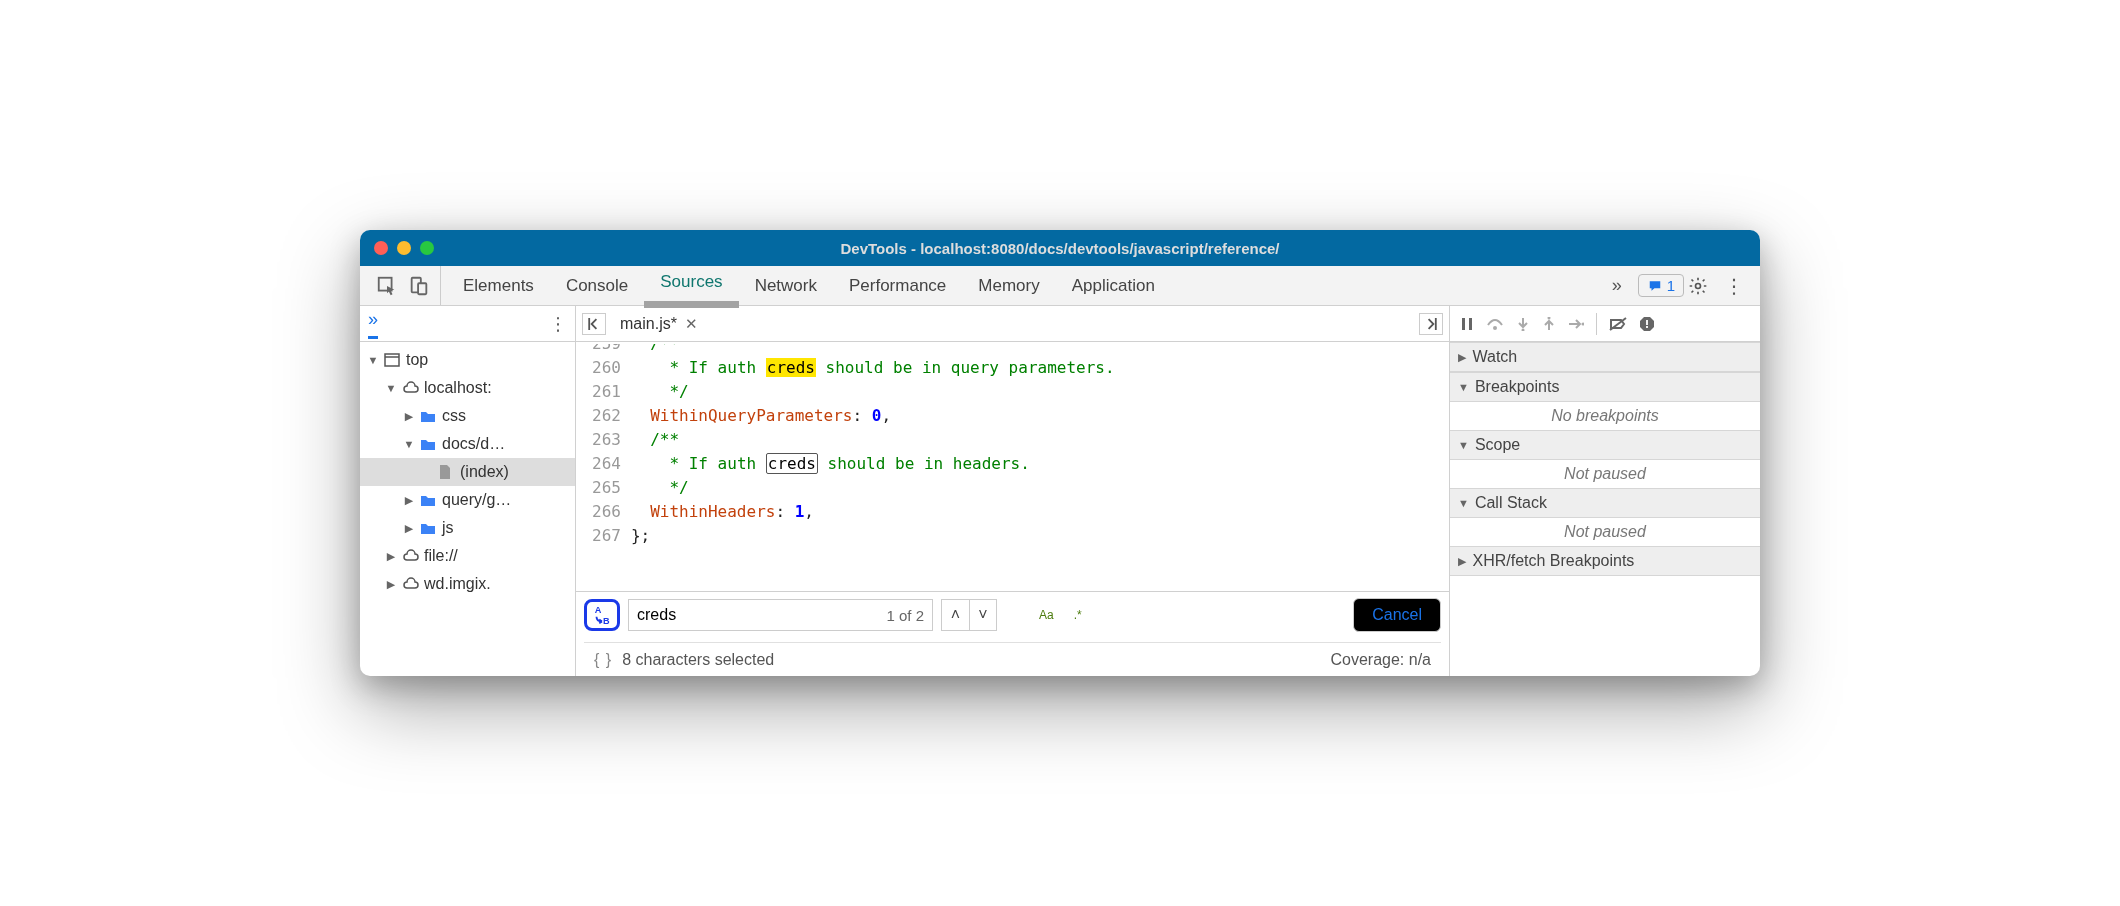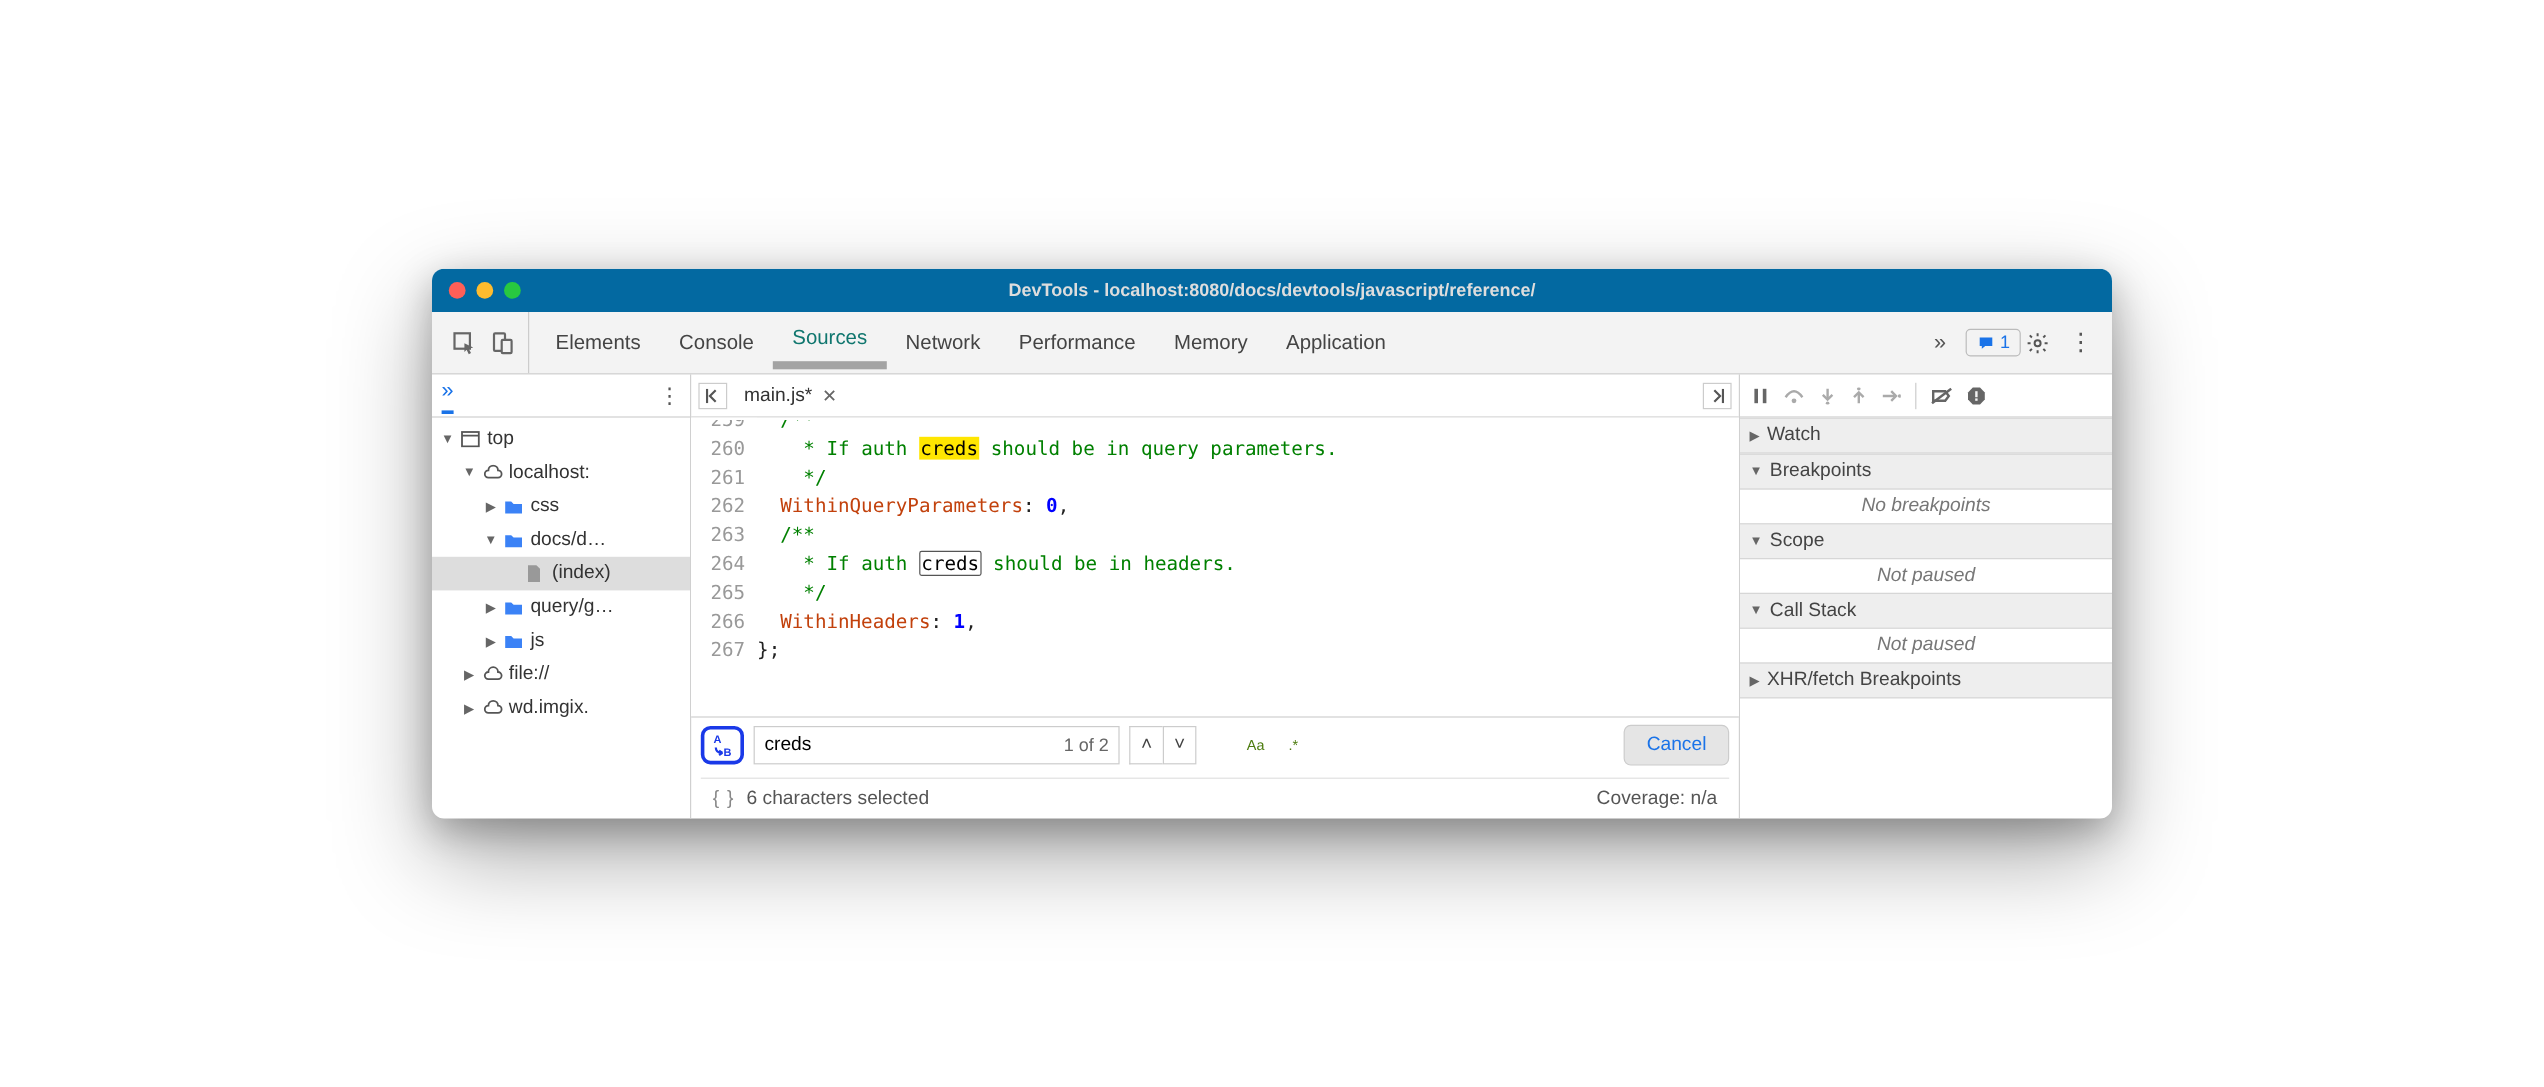--- a/index.html
+++ b/index.html
@@ -37,7 +37,7 @@
   color: #ddd; font-size: 15px; font-weight: 600; pointer-events: none;
 }
 .toolbar {
-  height: 52px;
+  height: 40px;
   display: flex; align-items: center;
   border-bottom: 1px solid #d0d0d0;
   background: #f3f3f3;

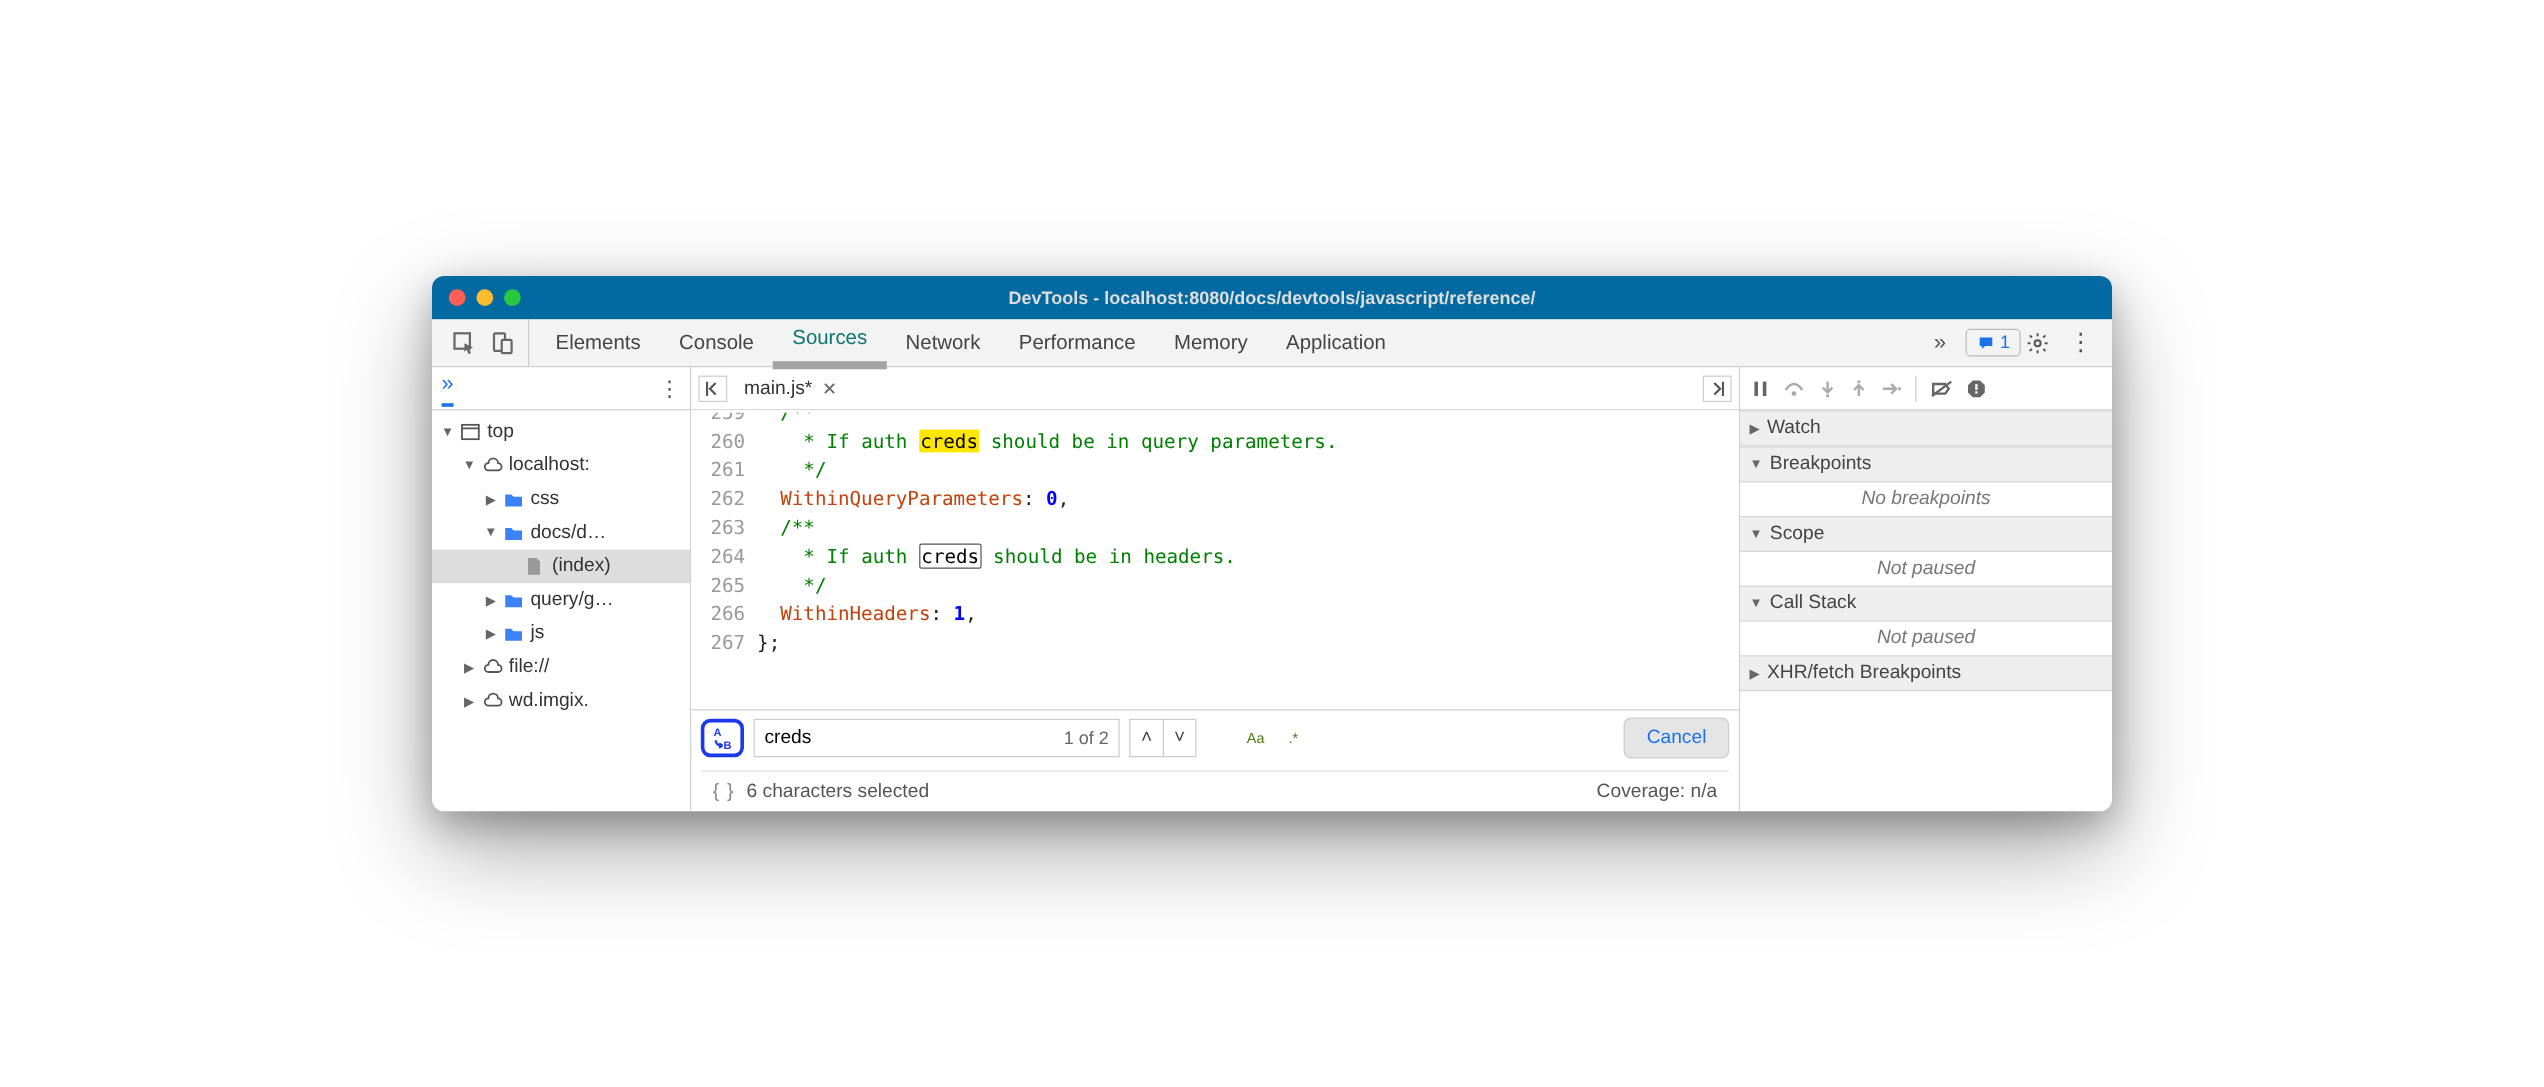--- a/index.html
+++ b/index.html
@@ -98,7 +98,7 @@
 .btn-pair { display: flex; }
 .btn-pair .btn-sm:first-child { border-right: none; }
 .opt { font-size: 12px; color: #4d7c0f; padding: 0 6px; }
-.btn { border: 1px solid #ccc; border-radius: 6px; height: 34px; padding: 0 18px; font-size: 16px; color: #1a73e8; background: #e5e5e5; display: flex; align-items: center; }
+.btn { border: 1px solid #ccc; border-radius: 6px; height: 34px; padding: 0 18px; font-size: 16px; color: #1a73e8; background: #000000; display: flex; align-items: center; }
 .si-repl { flex: 0 0 420px; }
 .status-row { border-top: 1px solid #e0e0e0; height: 34px; display: flex; align-items: center; justify-content: space-between; padding: 0 10px; font-size: 16px; color: #555; margin-top: 4px; }
 .braces { color: #888; font-size: 16px; letter-spacing: 1px; padding-right: 10px; }

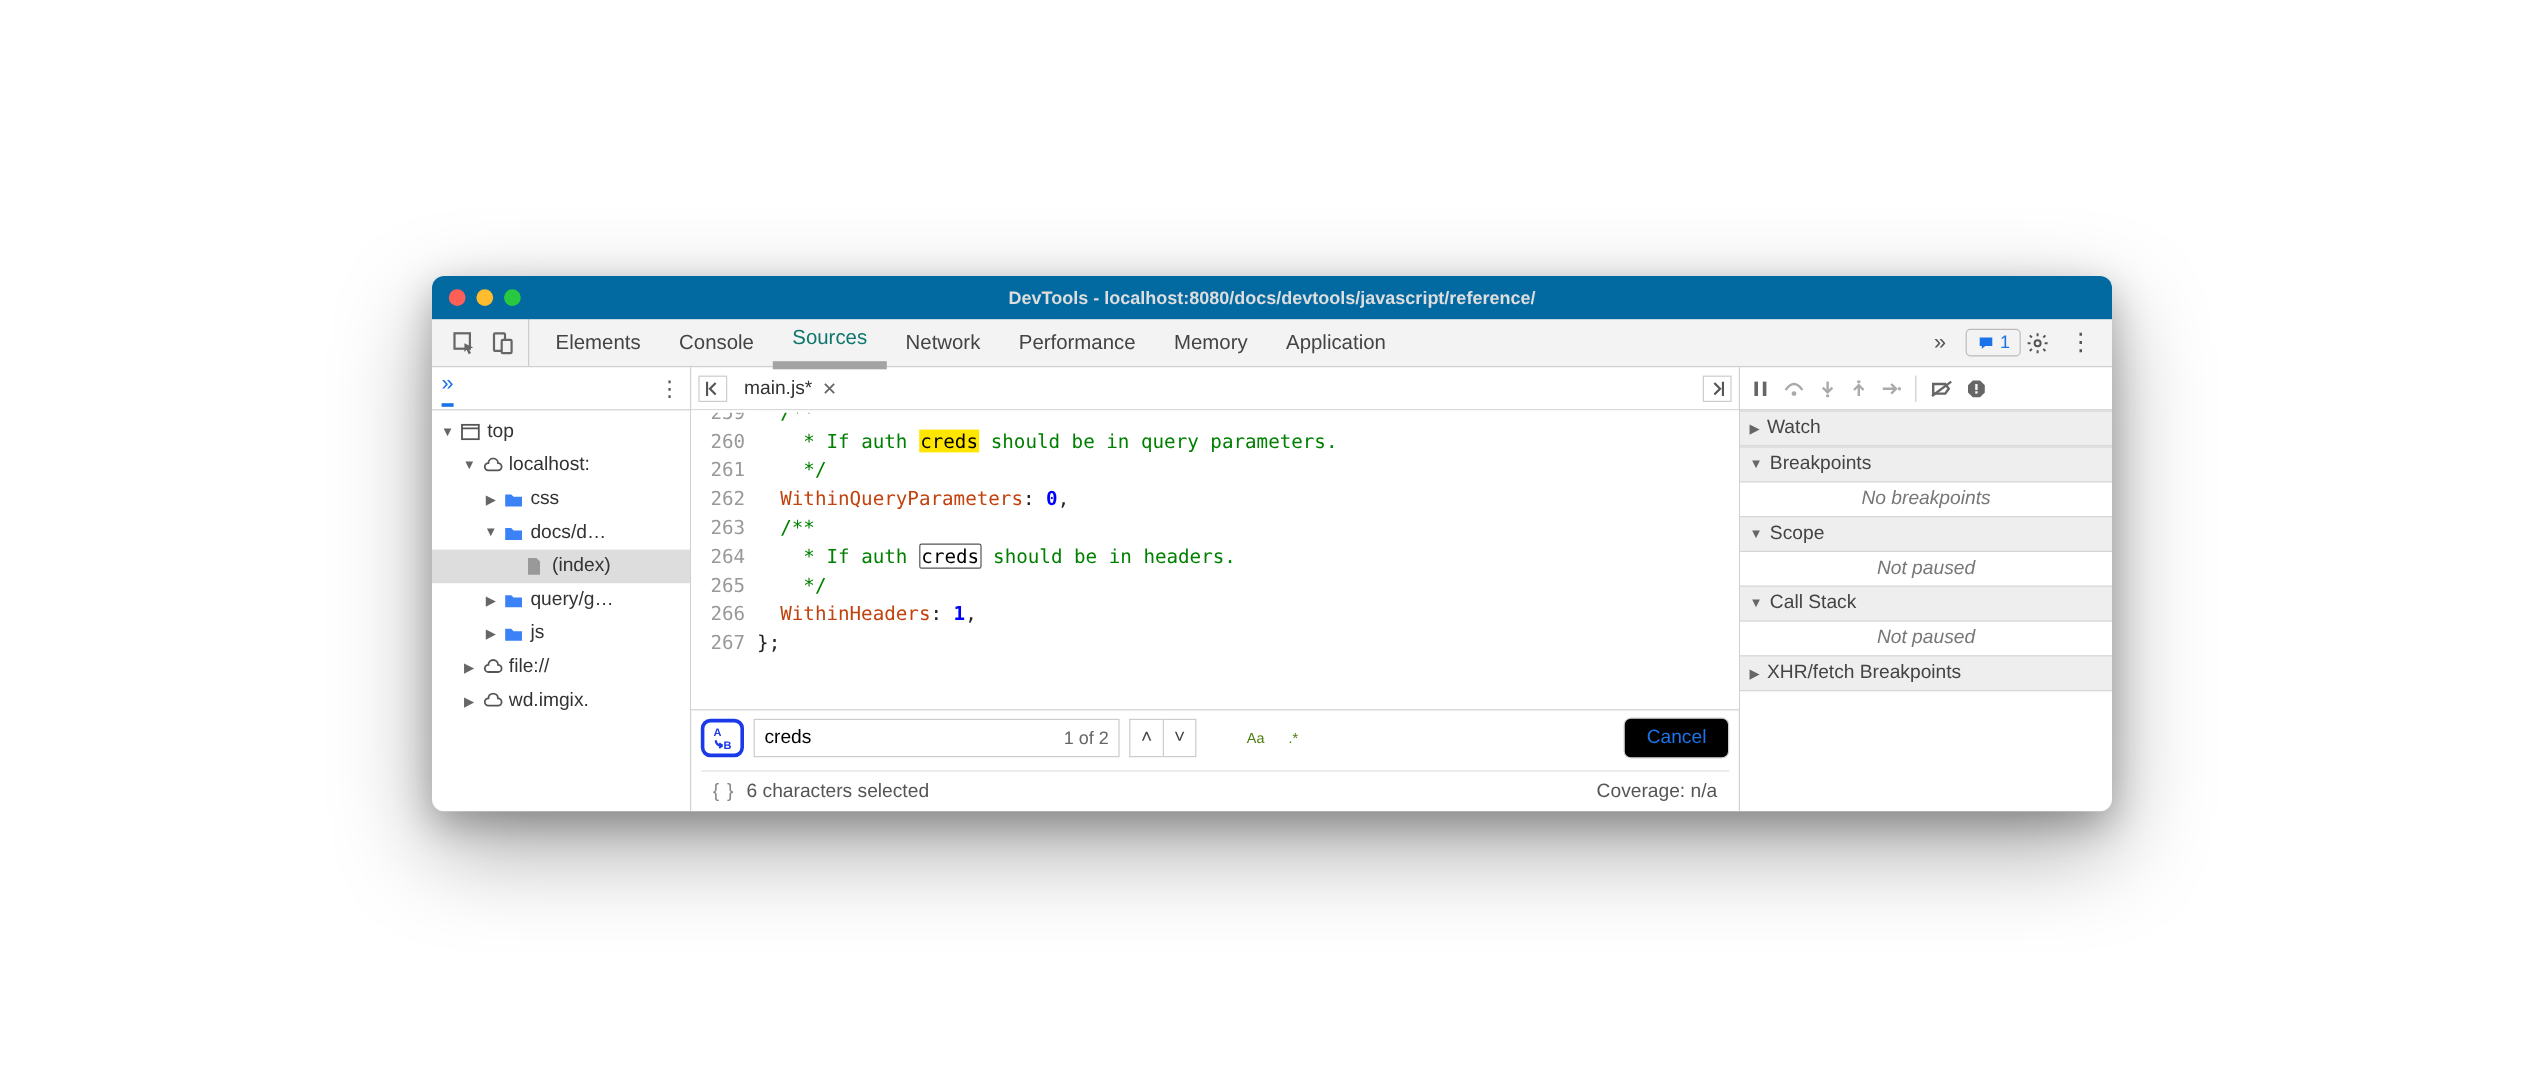--- a/index.html
+++ b/index.html
@@ -332,7 +332,7 @@
         <div class="status-row">
           <div style="display:flex; align-items:center;">
             <span class="braces">{ }</span>
-            <span>6 characters selected</span>
+            <span>8 characters selected</span>
           </div>
           <span>Coverage: n/a</span>
         </div>

